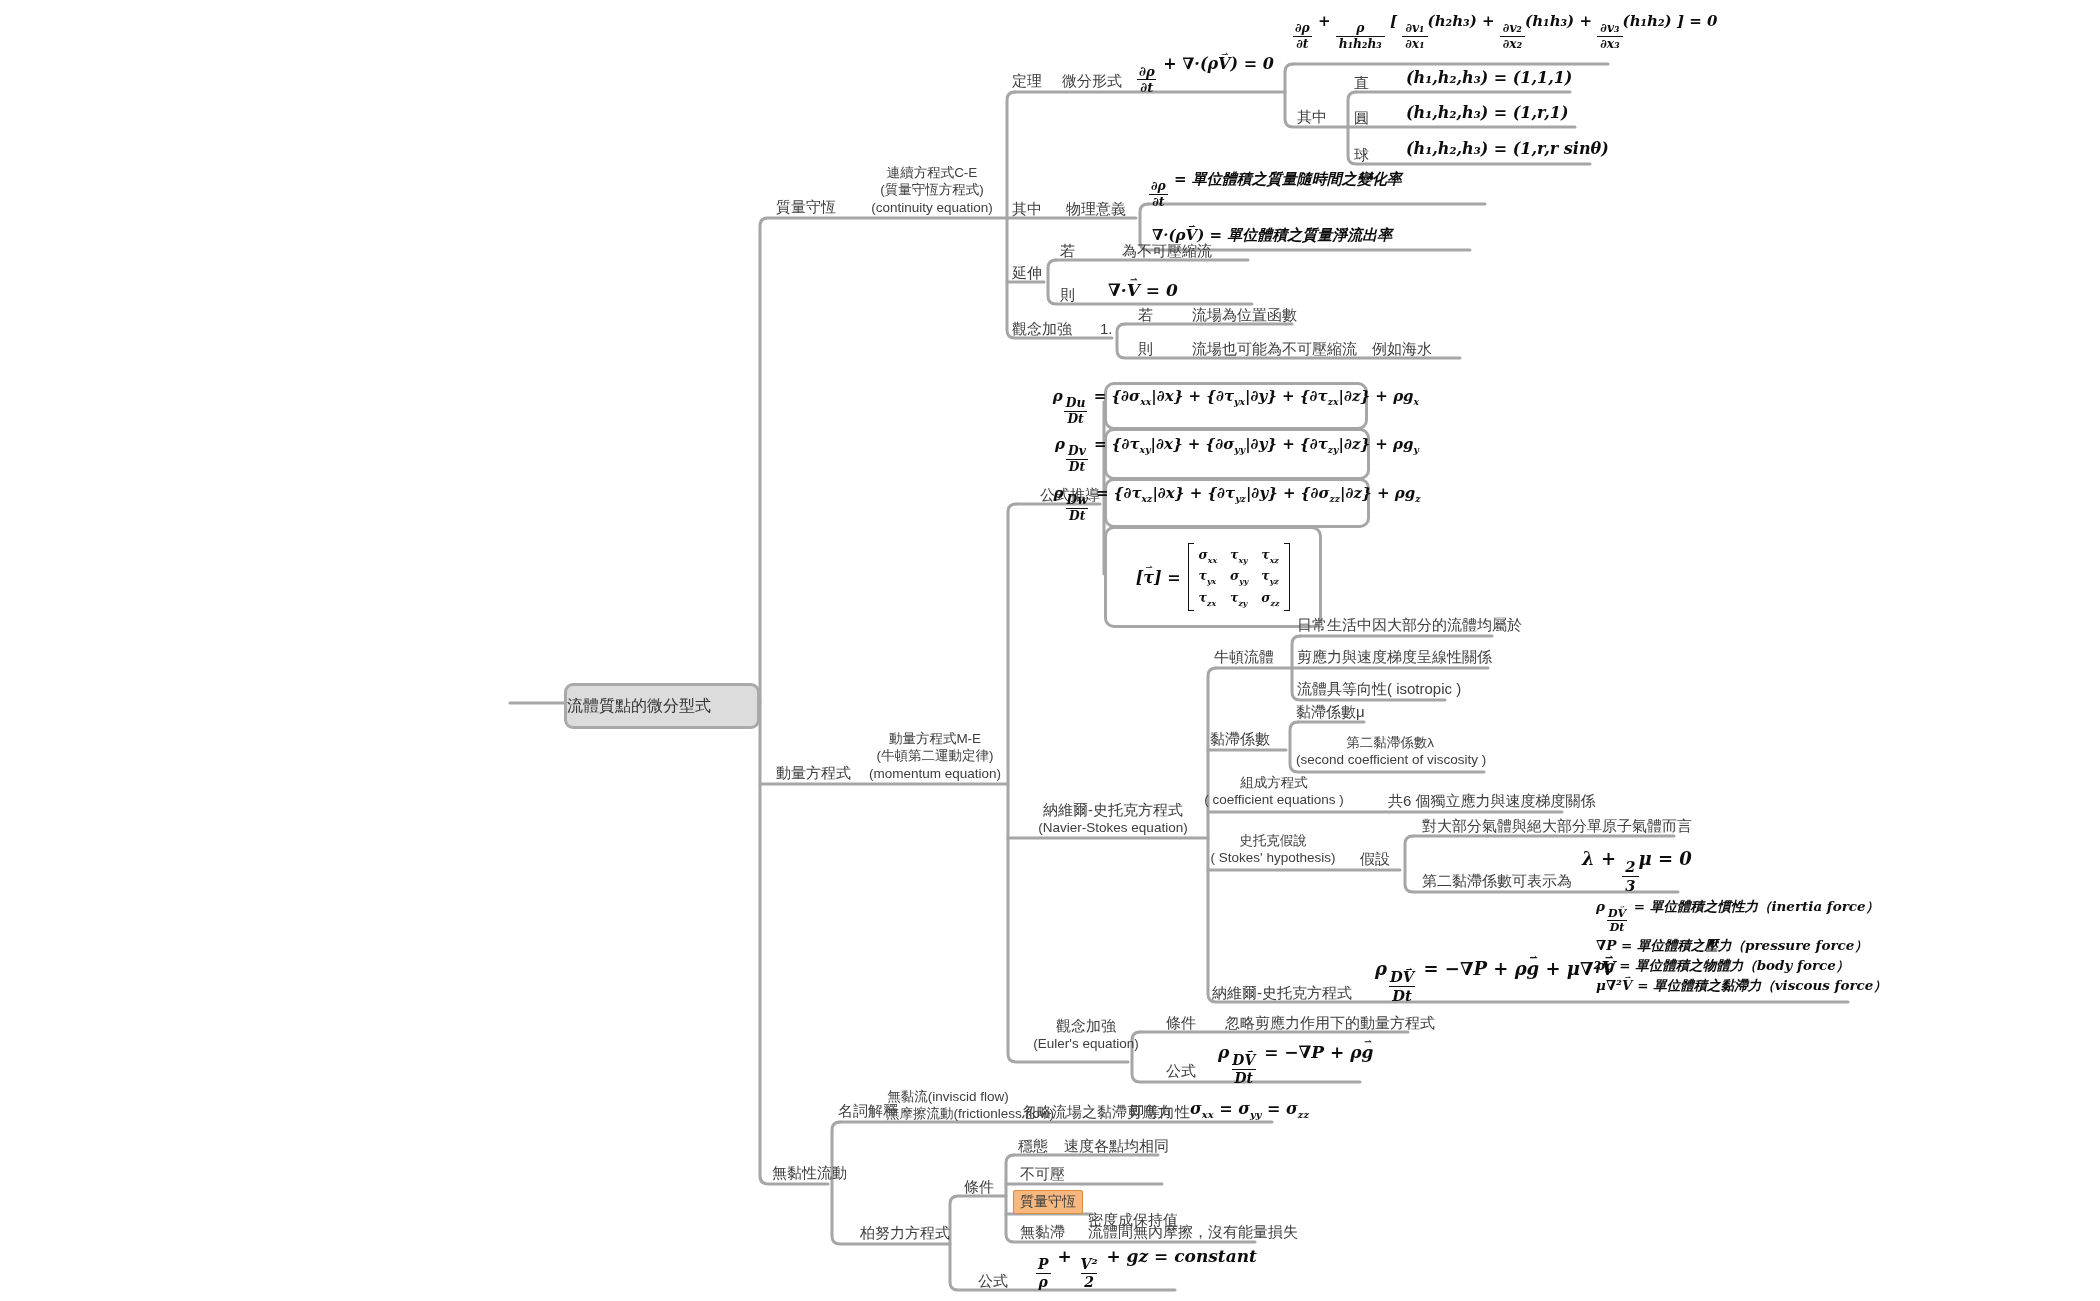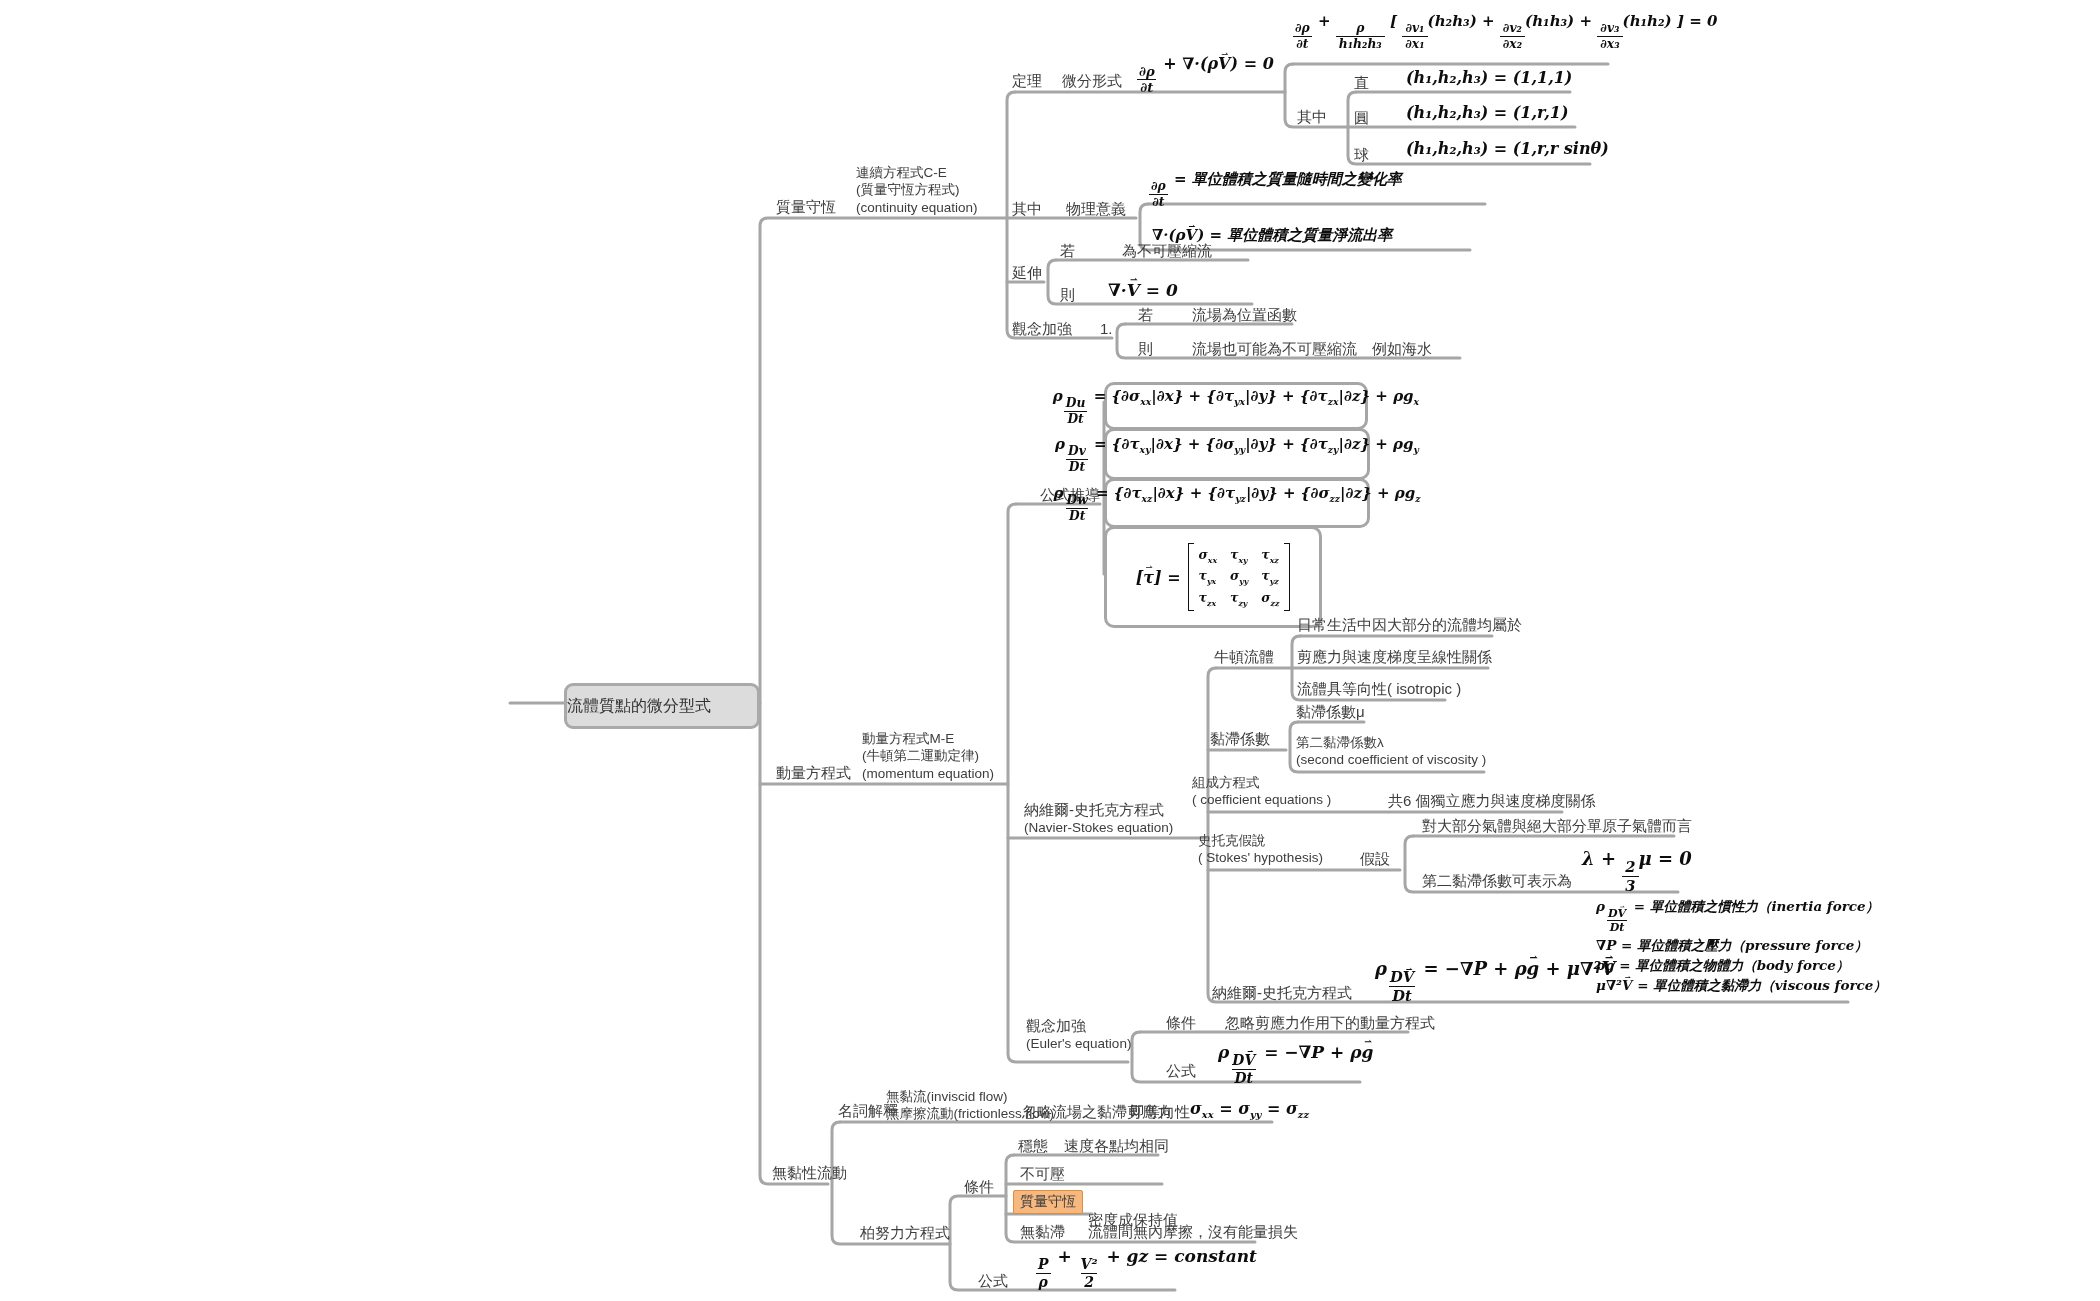--- a/index.html
+++ b/index.html
@@ -10,7 +10,7 @@
   .n{position:absolute;white-space:nowrap;}
   .lbl{font-size:15px;color:#3d3d3d;}
   .sm{font-size:13.5px;color:#3d3d3d;}
-  .ctr{line-height:1.28;}
+  .ctr{text-align:center;line-height:1.28;}
   .eq{font-family:"DejaVu Serif","Liberation Serif",serif;font-style:italic;font-weight:700;
       font-size:15px;color:#0d0d0d;}
   .eq16{font-size:16px;} .eq17{font-size:17px;} .eq18{font-size:18px;} .eq14{font-size:13.5px;}

